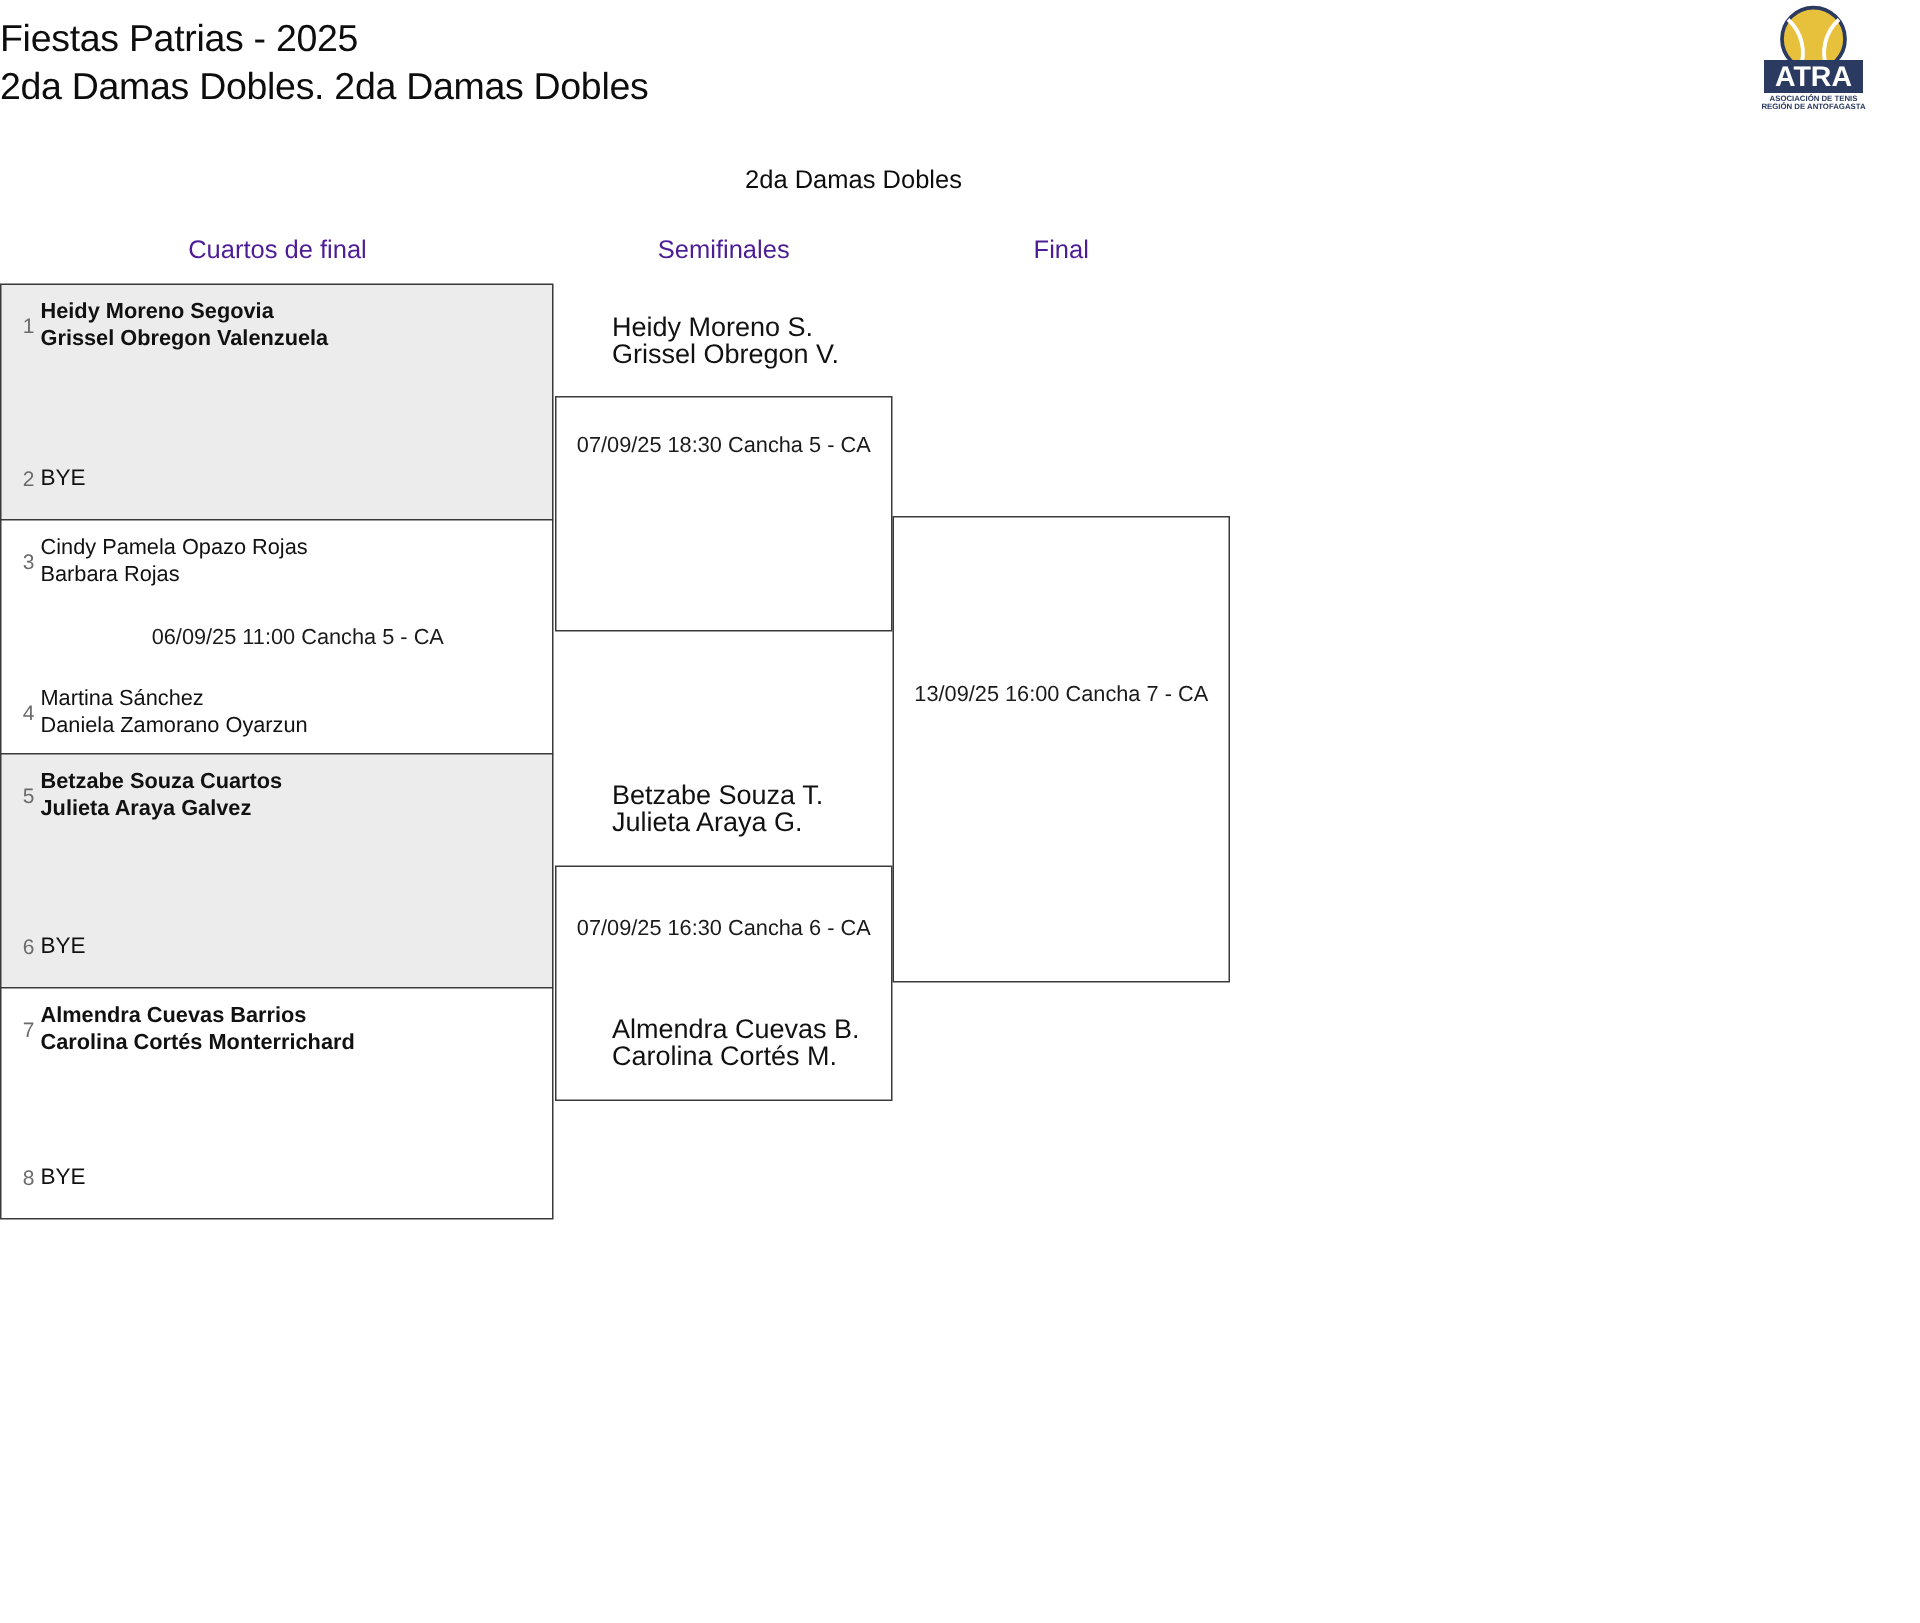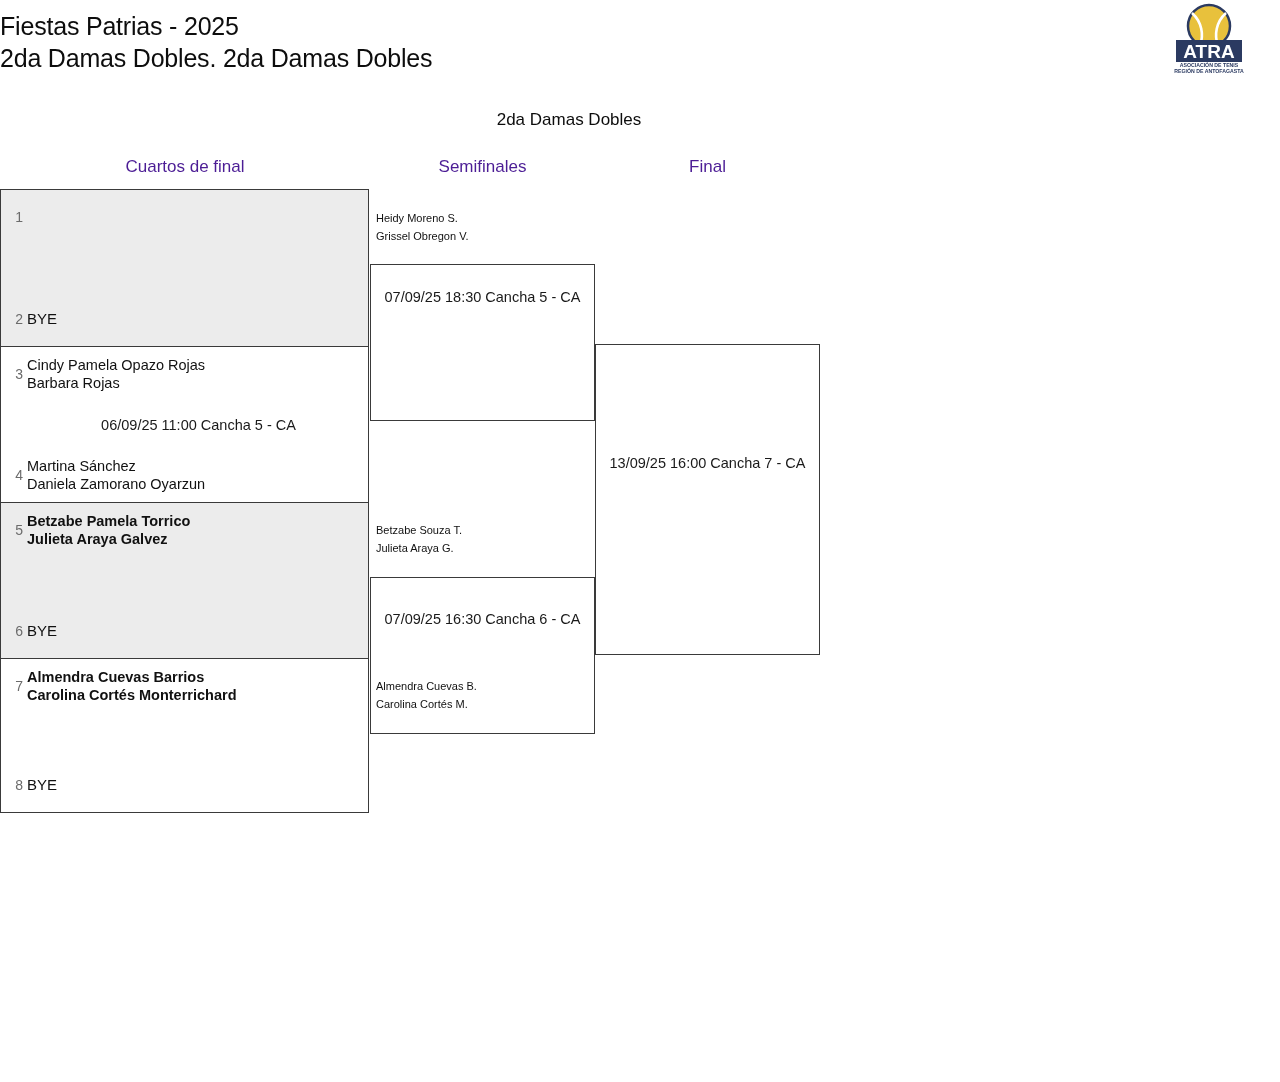--- a/index.html
+++ b/index.html
@@ -180,6 +180,10 @@
   <div class="qf-block shaded" style="top:189px; height:158px;">
     <div class="qf-slot top">
       <span class="seed">1</span>
+      <span class="players bold">
+        <span class="pname">Heidy Moreno Segovia</span>
+        <span class="pname">Grissel Obregon Valenzuela</span>
+      </span>
     </div>
     <div class="qf-matchinfo"></div>
     <div class="qf-slot bottom">

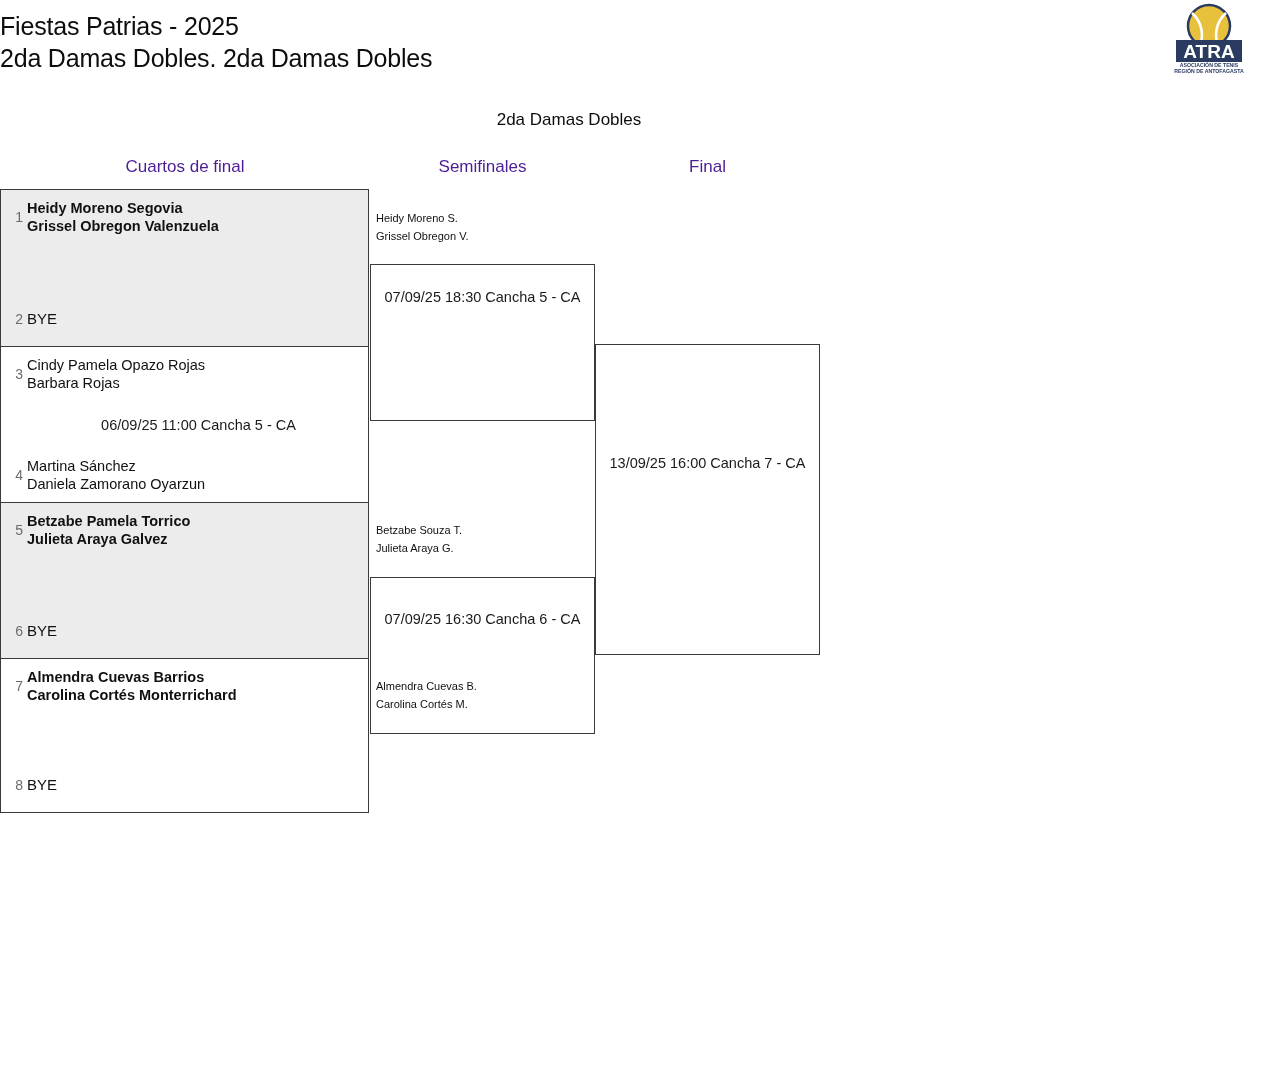--- a/index.html
+++ b/index.html
@@ -128,9 +128,10 @@
   
   .sf-winner {
     position: absolute;
-    font-size: 11px;
+    font-size: 18px;
     line-height: 18px;
     color: #111111;
+    margin-left: 32px;
   }
   .sf-winner .pname { display: block; white-space: nowrap; }
 

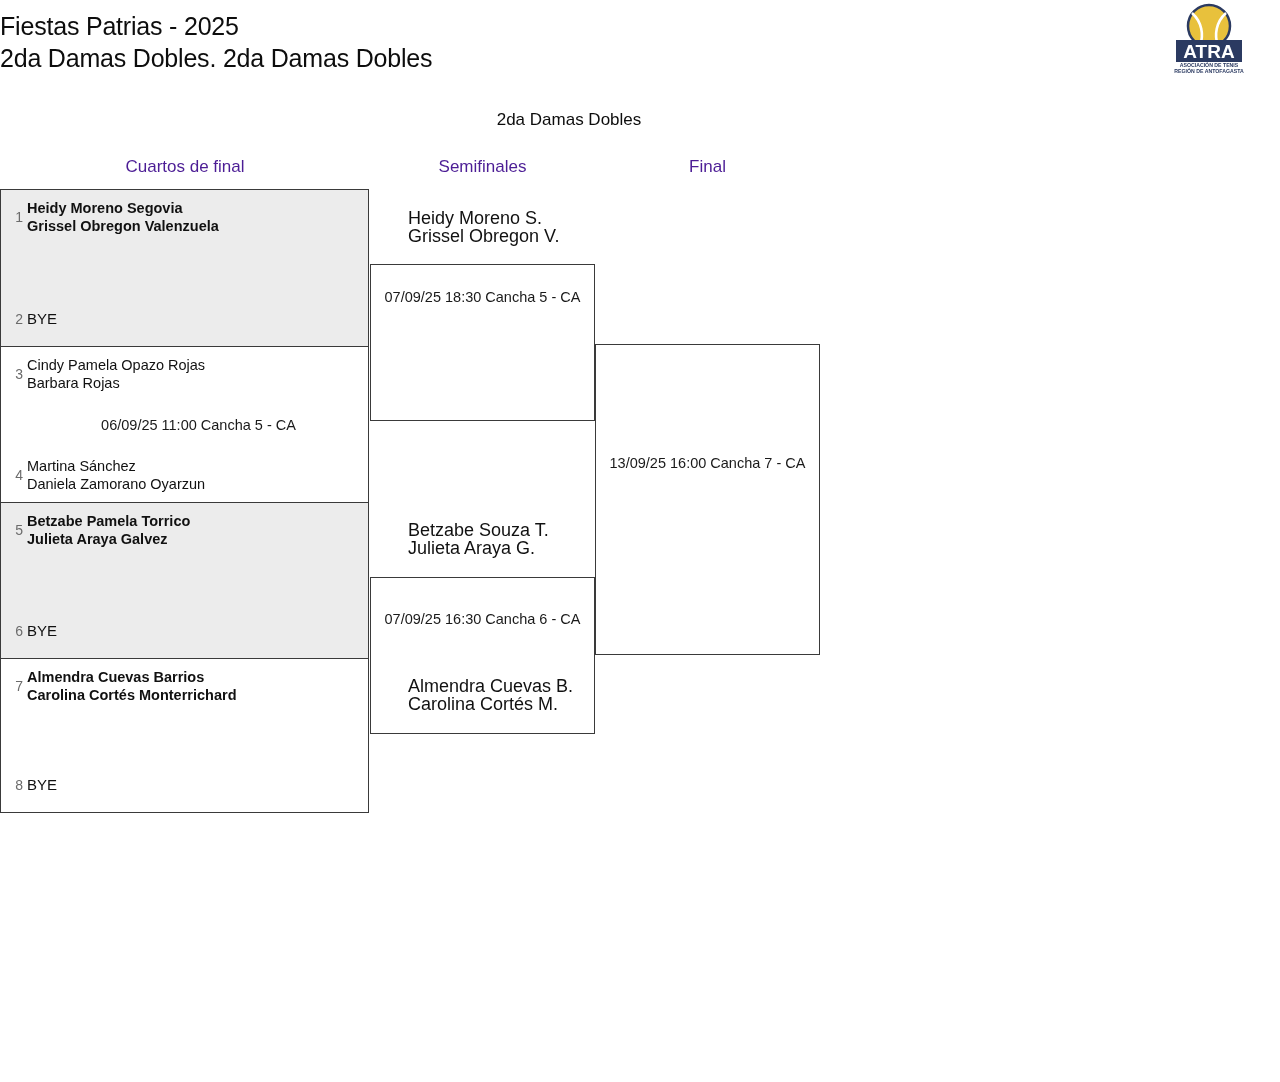--- a/index.html
+++ b/index.html
@@ -217,7 +217,7 @@
     <div class="qf-slot top">
       <span class="seed">5</span>
       <span class="players bold">
-        <span class="pname">Betzabe Pamela Torrico</span>
+        <span class="pname">Betzabe Souza Cuartos</span>
         <span class="pname">Julieta Araya Galvez</span>
       </span>
     </div>

